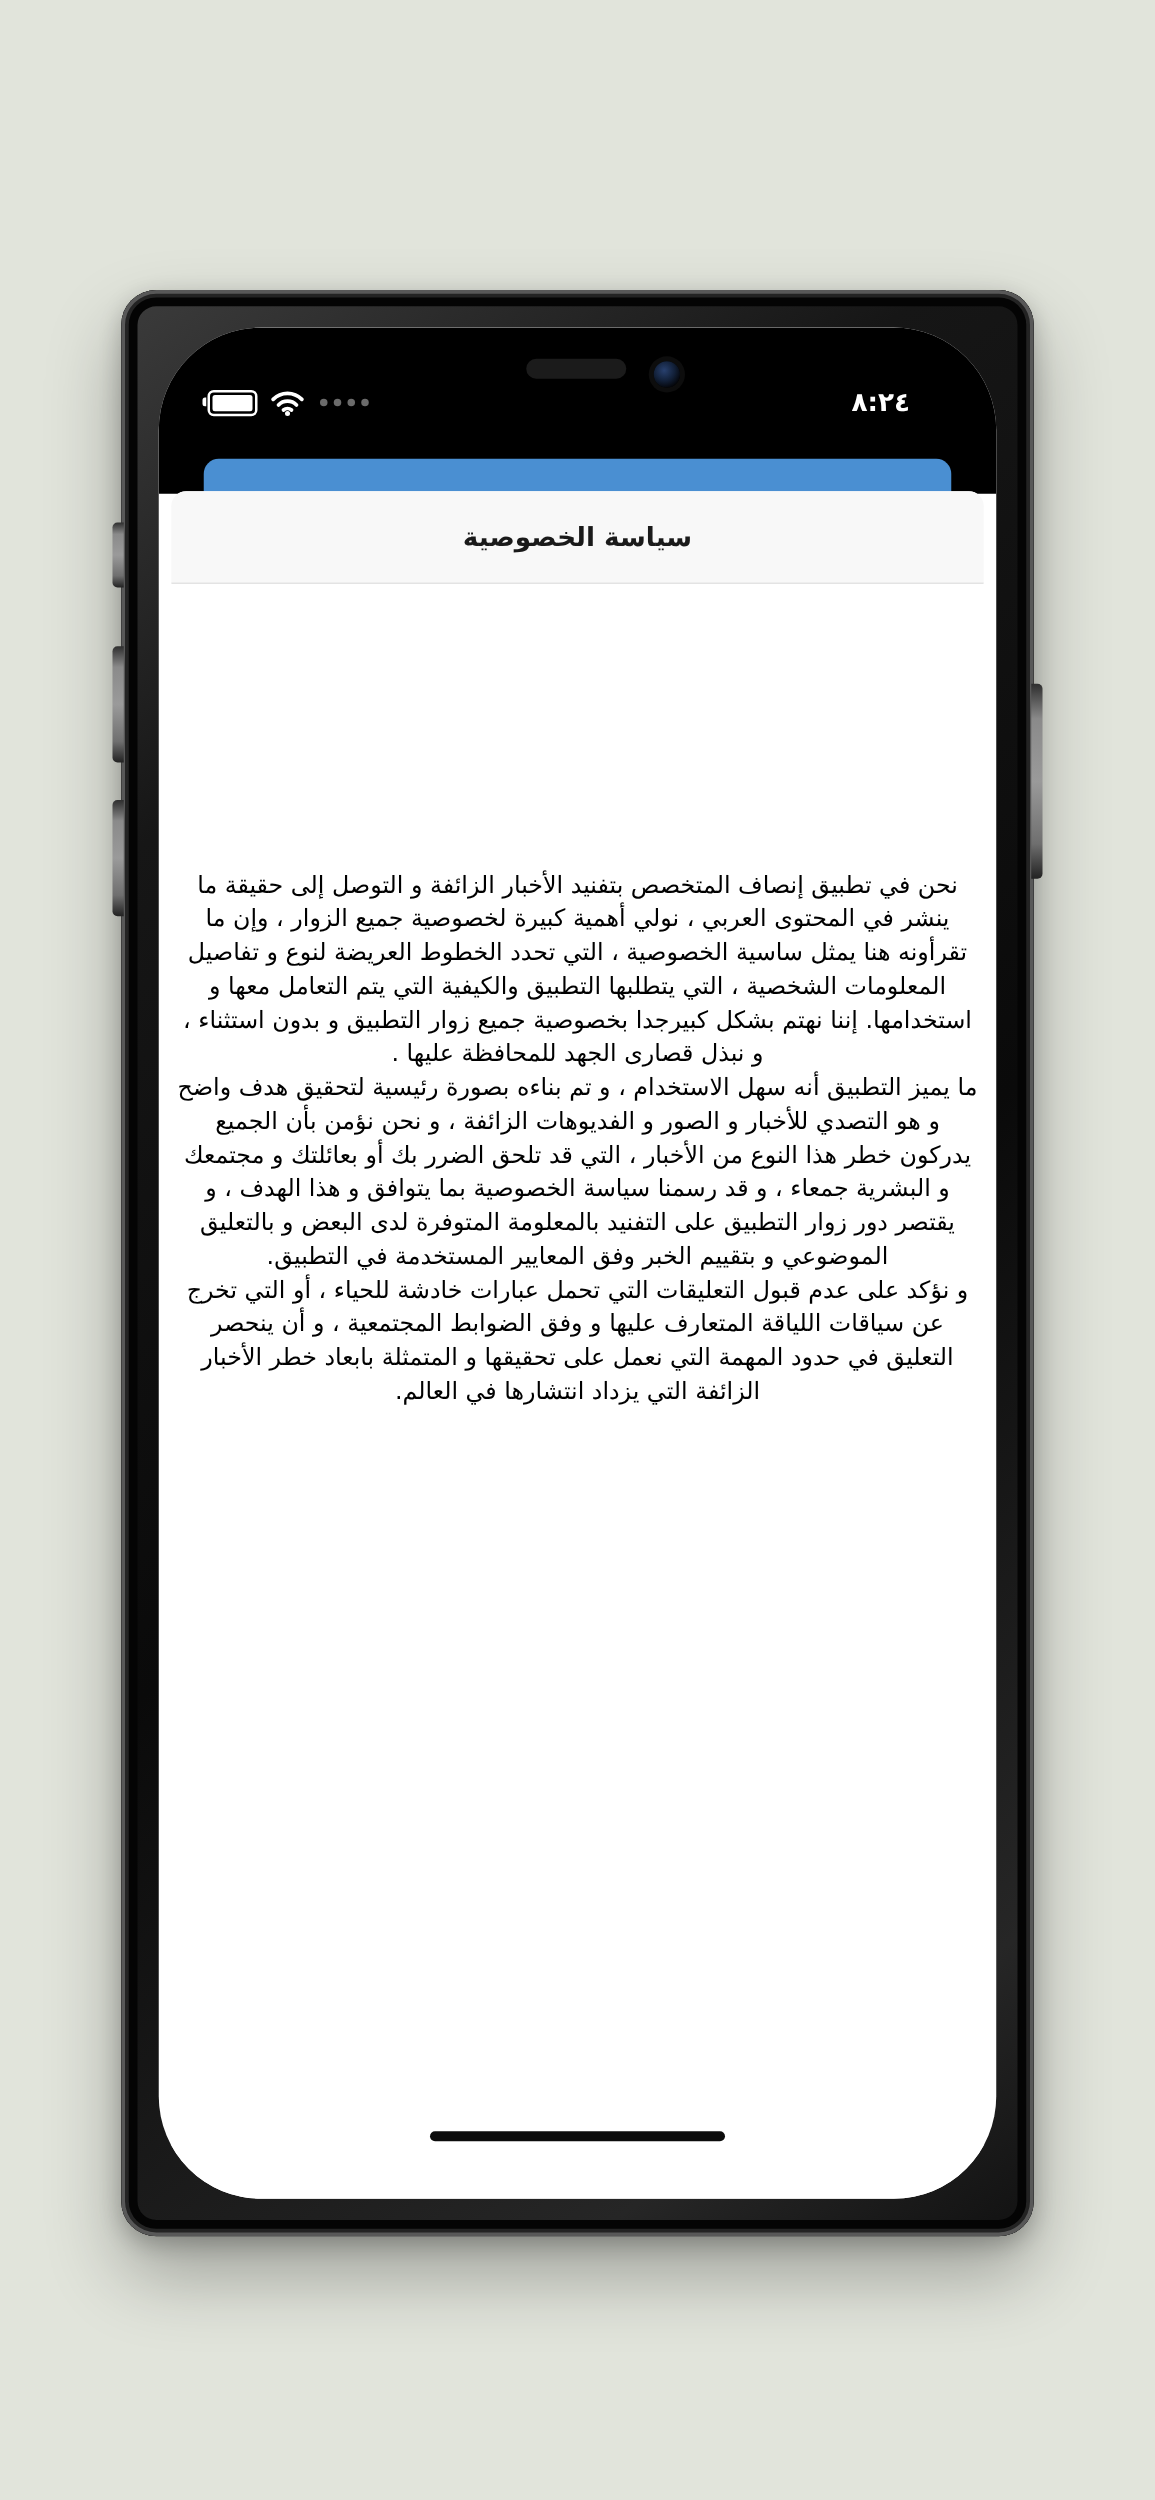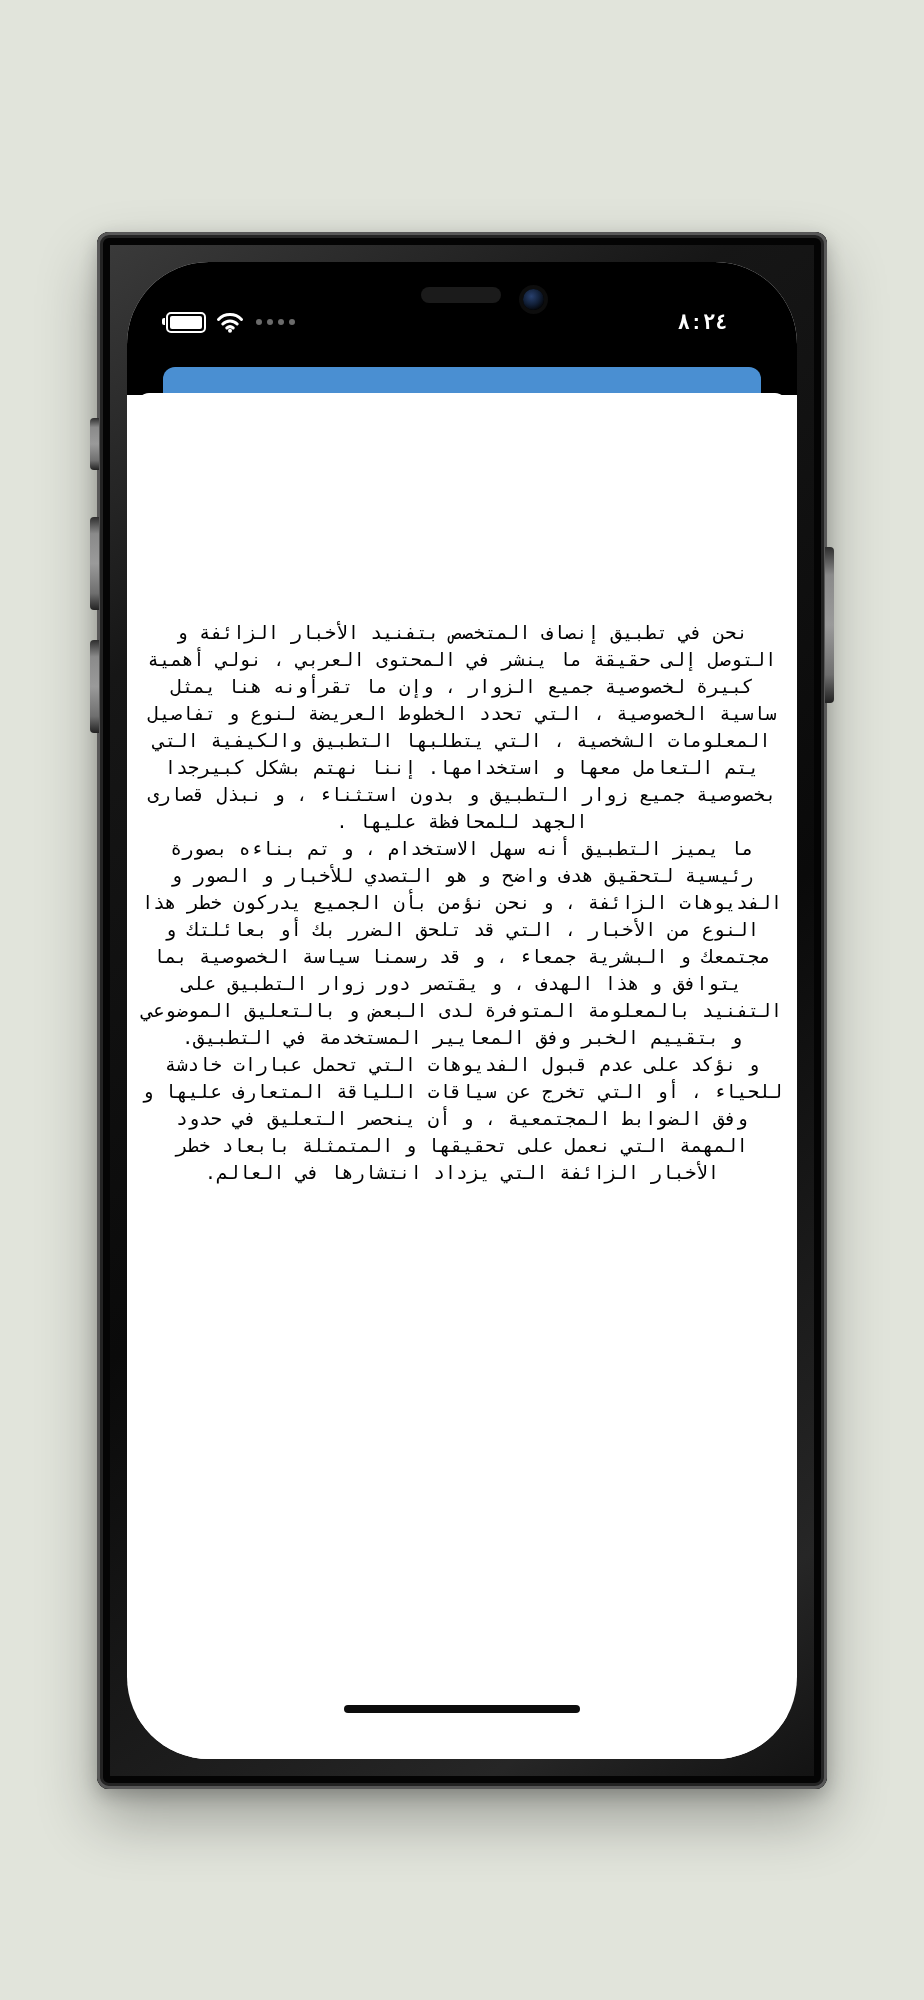--- a/index.html
+++ b/index.html
@@ -15,7 +15,7 @@
   
   .phone{
     position:absolute;left:97px;top:232px;width:730px;height:1557px;
-    border-radius:12px;
+    border-radius:28px;
     background:linear-gradient(145deg,#3c3c3c 0%,#161616 22%,#0a0a0a 55%,#262626 88%,#111 100%);
     box-shadow:
       inset 0 0 0 3px #585858,
@@ -23,7 +23,6 @@
       inset 0 0 0 13px #040404,
       0 30px 60px rgba(0,0,0,.30),
       0 6px 18px rgba(0,0,0,.22);
-    font-family: Liberation Mono, monospace;
   }
   .side-btn{
     position:absolute;width:9px;

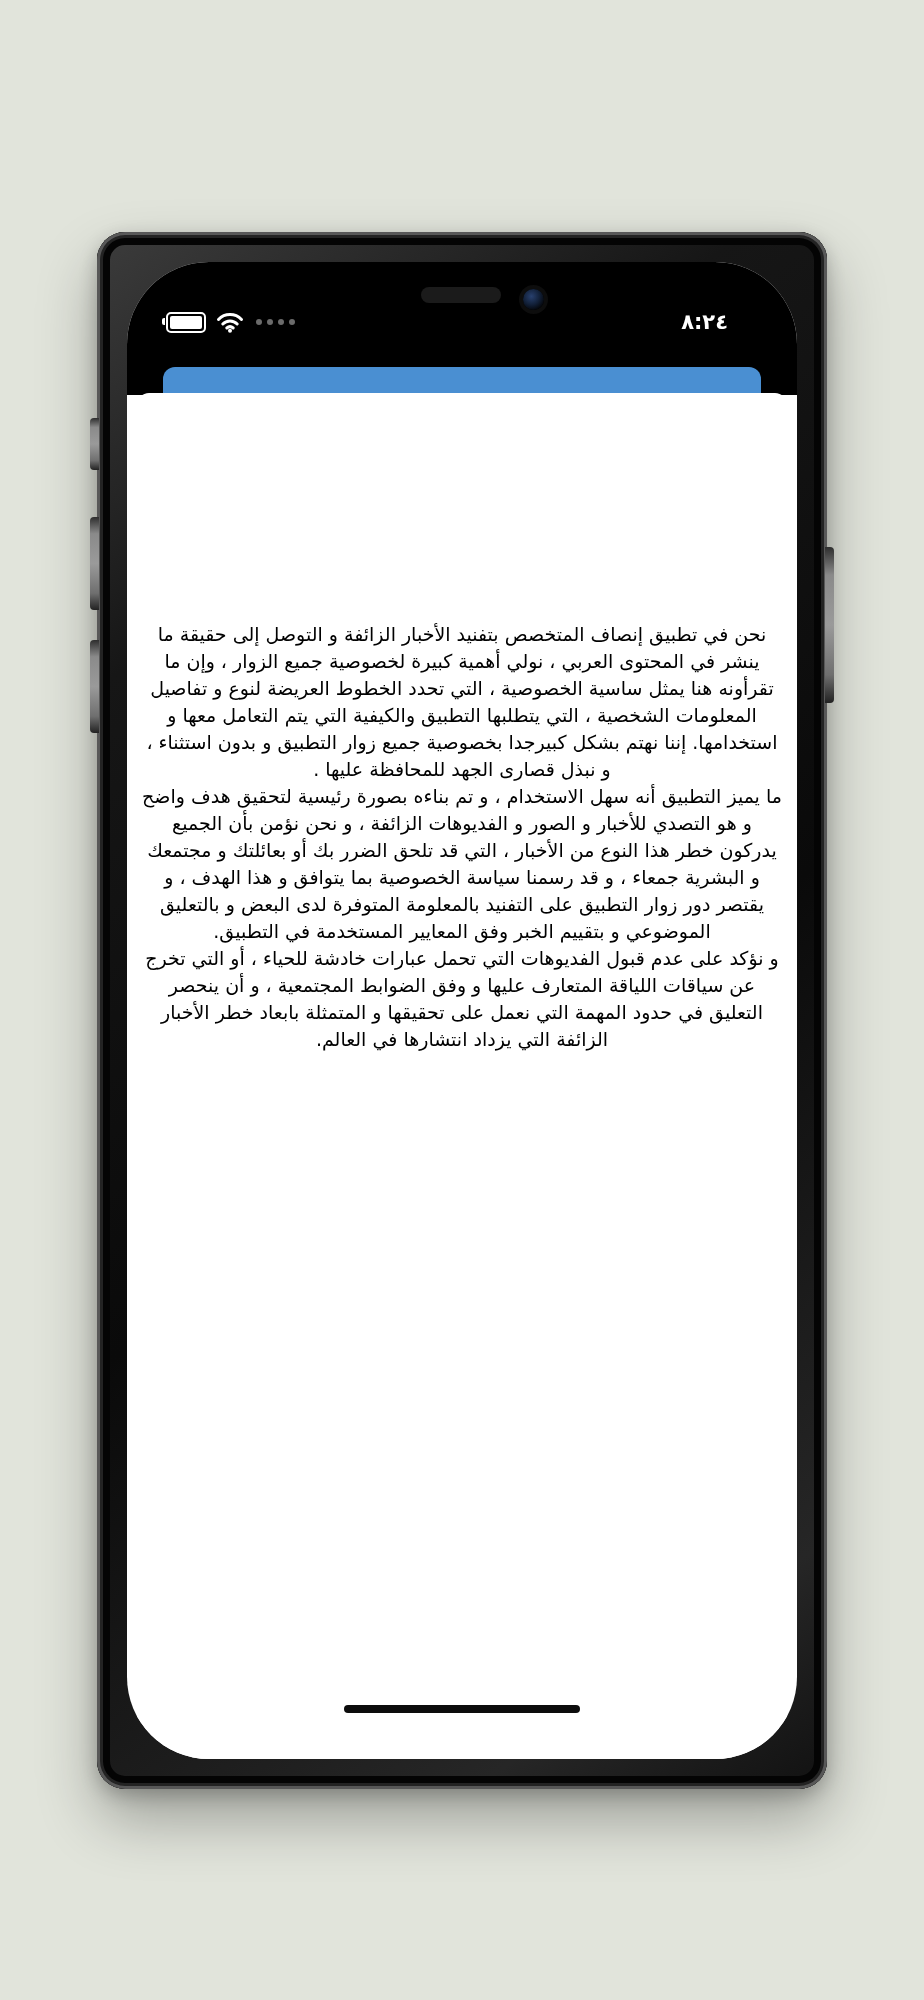--- a/index.html
+++ b/index.html
@@ -145,6 +145,9 @@
       <div class="nav-accent"></div>
 
       <div class="sheet">
+        <div class="sheet-header">
+          <span class="sheet-title">سياسة الخصوصية</span>
+        </div>
         <div class="sheet-body">
           <p>نحن في تطبيق إنصاف المتخصص بتفنيد الأخبار الزائفة و التوصل إلى حقيقة ما ينشر في المحتوى العربي  ، نولي أهمية كبيرة لخصوصية جميع الزوار ، وإن ما تقرأونه هنا يمثل  ساسية الخصوصية ، التي تحدد الخطوط العريضة لنوع و تفاصيل  المعلومات الشخصية ، التي يتطلبها التطبيق والكيفية التي يتم التعامل معها و استخدامها. إننا نهتم بشكل كبيرجدا  بخصوصية جميع زوار التطبيق و بدون استثناء ، و نبذل قصارى الجهد للمحافظة عليها .</p>
           <p>ما يميز التطبيق أنه سهل الاستخدام ، و تم بناءه بصورة رئيسية لتحقيق هدف واضح و هو التصدي للأخبار و الصور و الفديوهات الزائفة ، و نحن نؤمن بأن الجميع يدركون خطر هذا النوع من الأخبار ، التي قد تلحق الضرر بك أو بعائلتك و مجتمعك و البشرية جمعاء ، و قد رسمنا سياسة الخصوصية بما يتوافق و هذا الهدف ، و يقتصر دور زوار التطبيق على التفنيد بالمعلومة المتوفرة لدى البعض و بالتعليق الموضوعي و بتقييم الخبر وفق المعايير المستخدمة في التطبيق.</p>

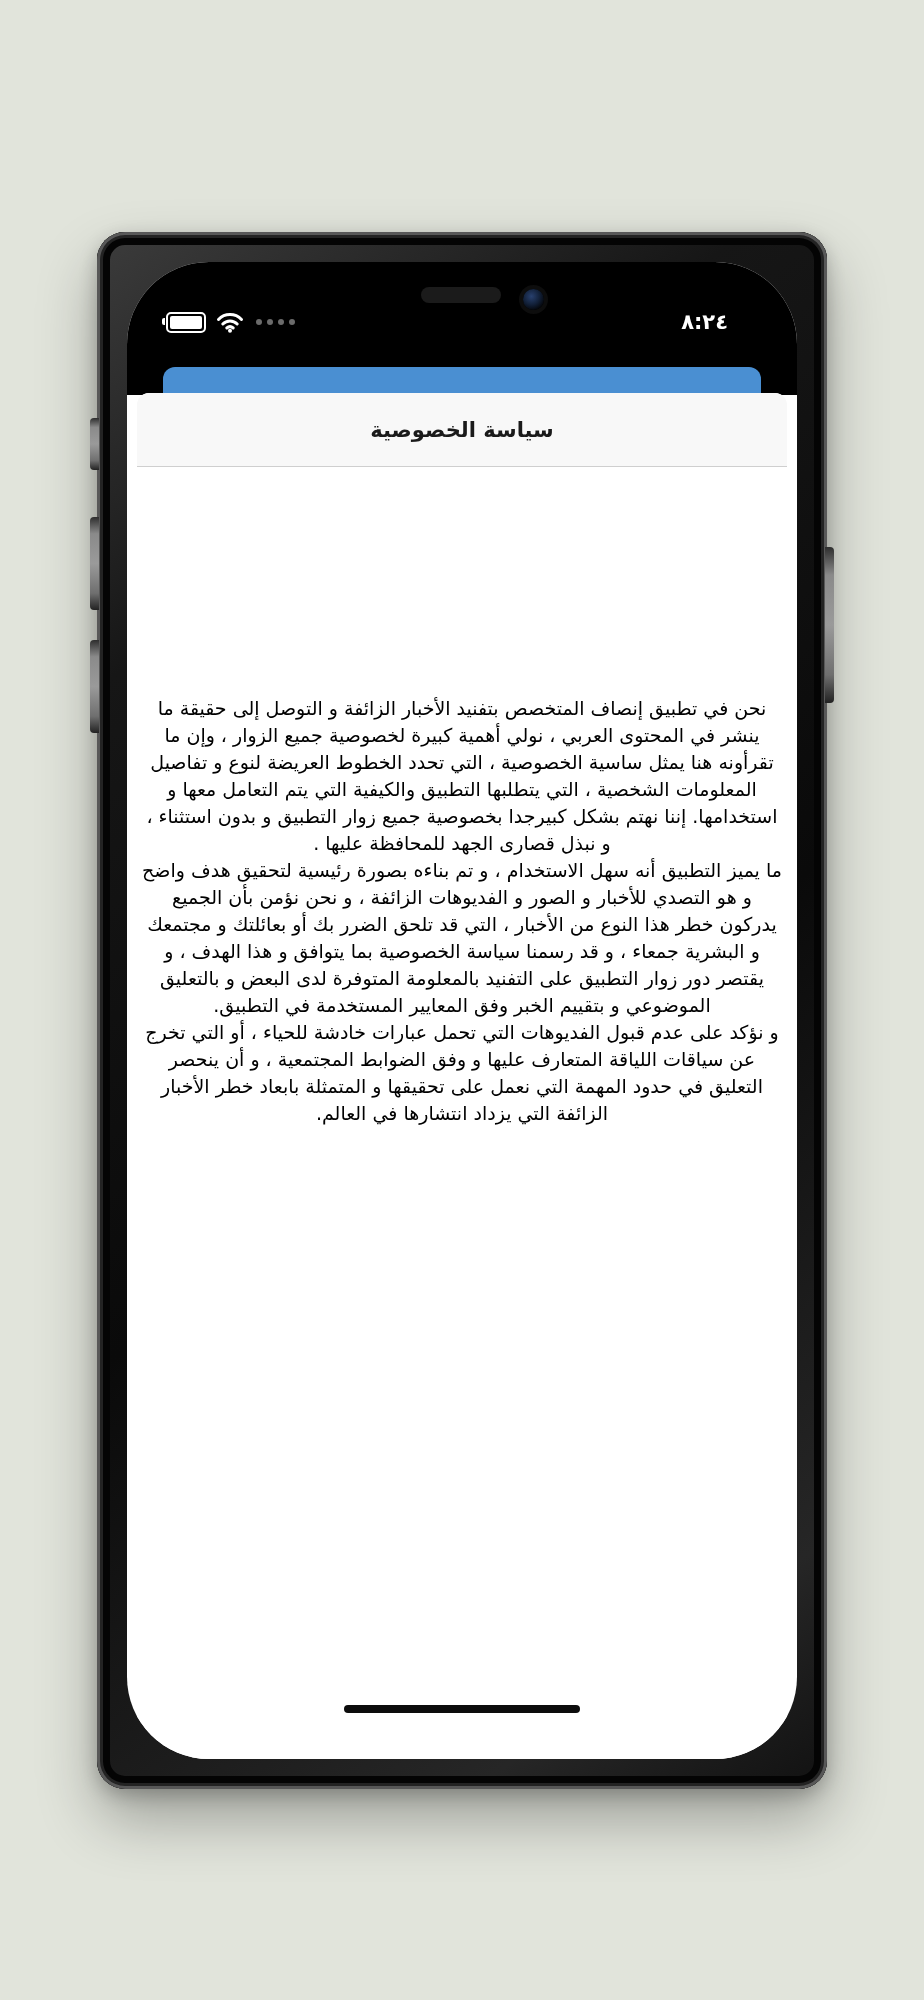--- a/index.html
+++ b/index.html
@@ -151,7 +151,7 @@
         <div class="sheet-body">
           <p>نحن في تطبيق إنصاف المتخصص بتفنيد الأخبار الزائفة و التوصل إلى حقيقة ما ينشر في المحتوى العربي  ، نولي أهمية كبيرة لخصوصية جميع الزوار ، وإن ما تقرأونه هنا يمثل  ساسية الخصوصية ، التي تحدد الخطوط العريضة لنوع و تفاصيل  المعلومات الشخصية ، التي يتطلبها التطبيق والكيفية التي يتم التعامل معها و استخدامها. إننا نهتم بشكل كبيرجدا  بخصوصية جميع زوار التطبيق و بدون استثناء ، و نبذل قصارى الجهد للمحافظة عليها .</p>
           <p>ما يميز التطبيق أنه سهل الاستخدام ، و تم بناءه بصورة رئيسية لتحقيق هدف واضح و هو التصدي للأخبار و الصور و الفديوهات الزائفة ، و نحن نؤمن بأن الجميع يدركون خطر هذا النوع من الأخبار ، التي قد تلحق الضرر بك أو بعائلتك و مجتمعك و البشرية جمعاء ، و قد رسمنا سياسة الخصوصية بما يتوافق و هذا الهدف ، و يقتصر دور زوار التطبيق على التفنيد بالمعلومة المتوفرة لدى البعض و بالتعليق الموضوعي و بتقييم الخبر وفق المعايير المستخدمة في التطبيق.</p>
-          <p>و نؤكد على عدم قبول الفديوهات التي تحمل عبارات خادشة للحياء ، أو التي تخرج عن سياقات اللياقة المتعارف عليها و وفق الضوابط المجتمعية ، و أن ينحصر التعليق في حدود المهمة التي نعمل على تحقيقها و المتمثلة بابعاد خطر الأخبار الزائفة التي يزداد انتشارها في العالم.</p>
+          <p>و نؤكد على عدم قبول التعليقات التي تحمل عبارات خادشة للحياء ، أو التي تخرج عن سياقات اللياقة المتعارف عليها و وفق الضوابط المجتمعية ، و أن ينحصر التعليق في حدود المهمة التي نعمل على تحقيقها و المتمثلة بابعاد خطر الأخبار الزائفة التي يزداد انتشارها في العالم.</p>
         </div>
       </div>
 

